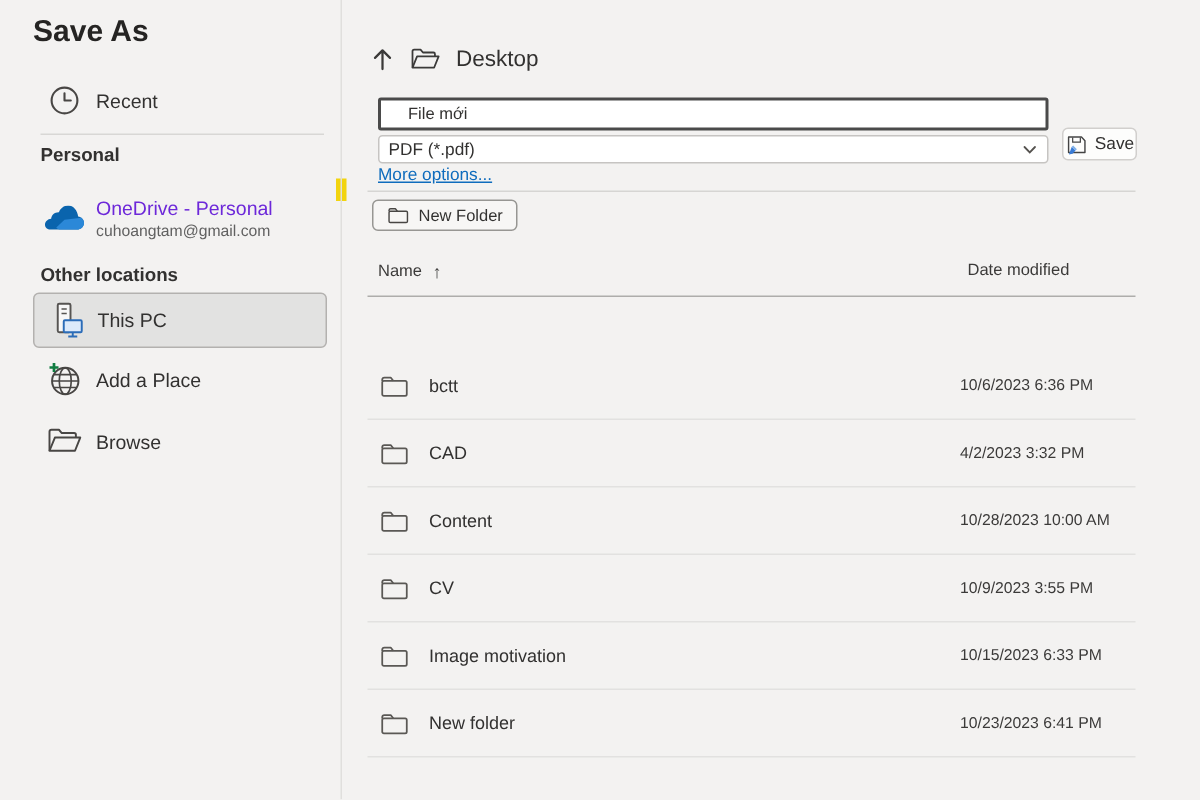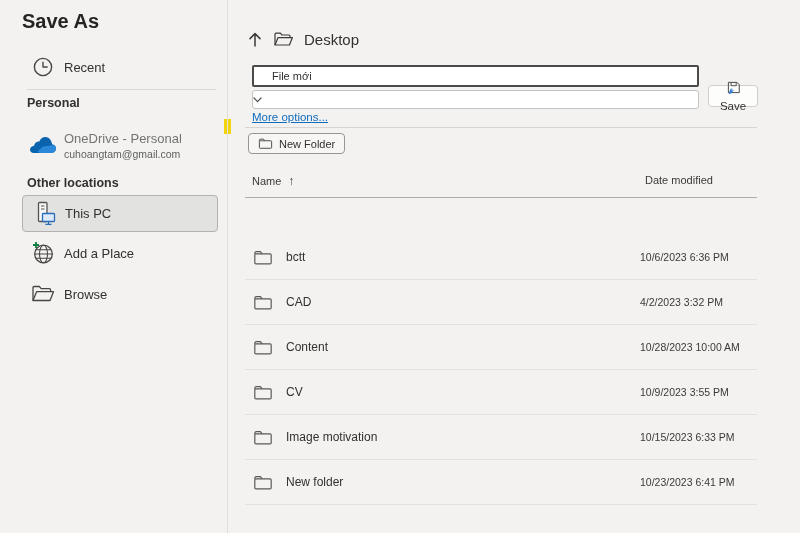--- a/index.html
+++ b/index.html
@@ -165,6 +165,7 @@
     <input class="filename-input" type="text" value="File mới" style="">
 
     <div class="filetype">
+      <span class="ft-val">PDF (*.pdf)</span>
       <span class="chev">
         <svg width="9" height="6" viewBox="0 0 9 6">
             <path d="M1 1 L4.5 4.6 L8 1" fill="none" stroke="#55524f" stroke-width="1.2" stroke-linecap="round"></path>

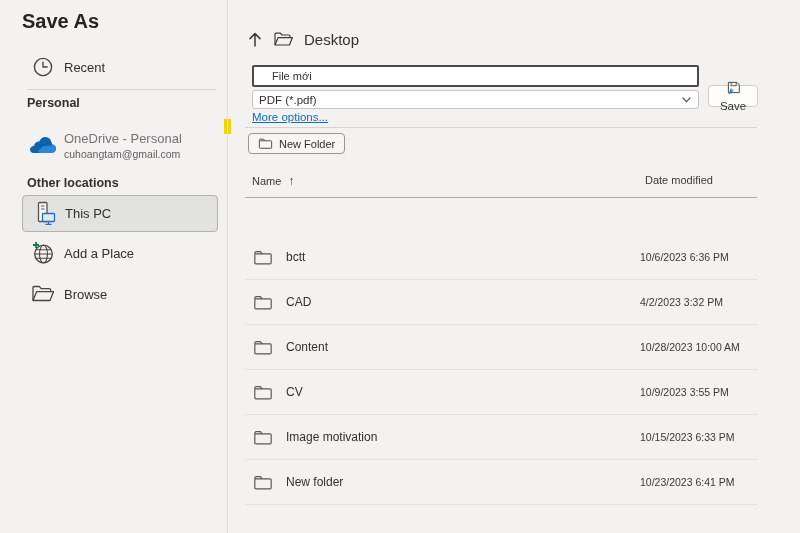--- a/index.html
+++ b/index.html
@@ -44,7 +44,7 @@
   .filetype .chev { margin-right:7px; display:flex; align-items:center; }
   .save-btn { position:absolute; left:463px; top:85px; width:50px; height:22px; background:#fdfdfc;
     border:1px solid #d1cfcd; border-radius:4px; display:flex; align-items:center; justify-content:center;
-    gap:5px; cursor:pointer; font-family:"Liberation Sans",sans-serif;flex-direction:column; }
+    gap:5px; cursor:pointer; font-family:"Liberation Sans",sans-serif; }
   .save-btn .s-lbl { font-size:11.5px; color:#323130; }
   .more-options { position:absolute; left:7px; top:111px; font-size:11.5px; color:#0f6cbd; text-decoration:underline; cursor:pointer; }
   .hr1 { position:absolute; left:0; top:127px; width:512px; height:1px; background:#d6d5d3; }

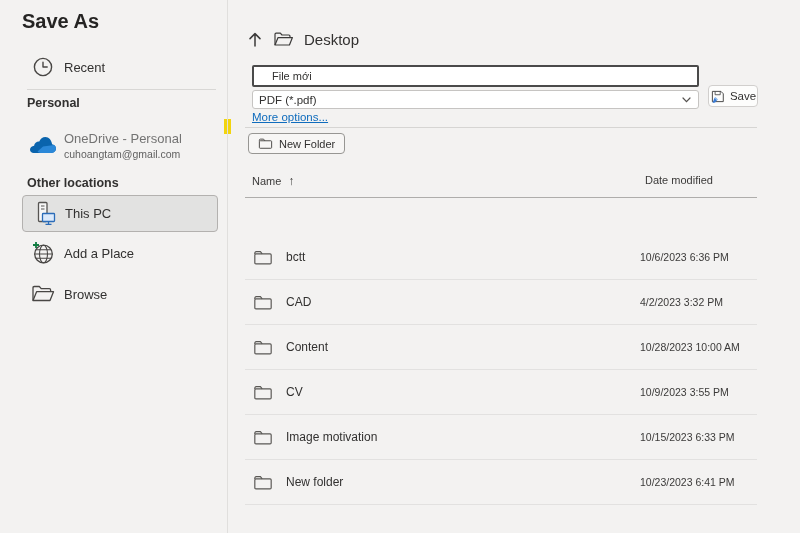--- a/index.html
+++ b/index.html
@@ -22,7 +22,7 @@
   .hdr-other { top:176px; }
   .item-onedrive { top:124px; height:42px; align-items:center; }
   .od-text { margin-left:8px; display:flex; flex-direction:column; }
-  .od-title { font-size:13px; color:#737373; }
+  .od-title { font-size:13px; color:#6d28d9; }
   .od-email { font-size:10.5px; color:#616161; margin-top:2px; }
   .item-thispc { top:195px; height:37px; background:#e2e2e1; border:1px solid #b3b1af; }
   .item-addplace { top:238px; height:30px; }

